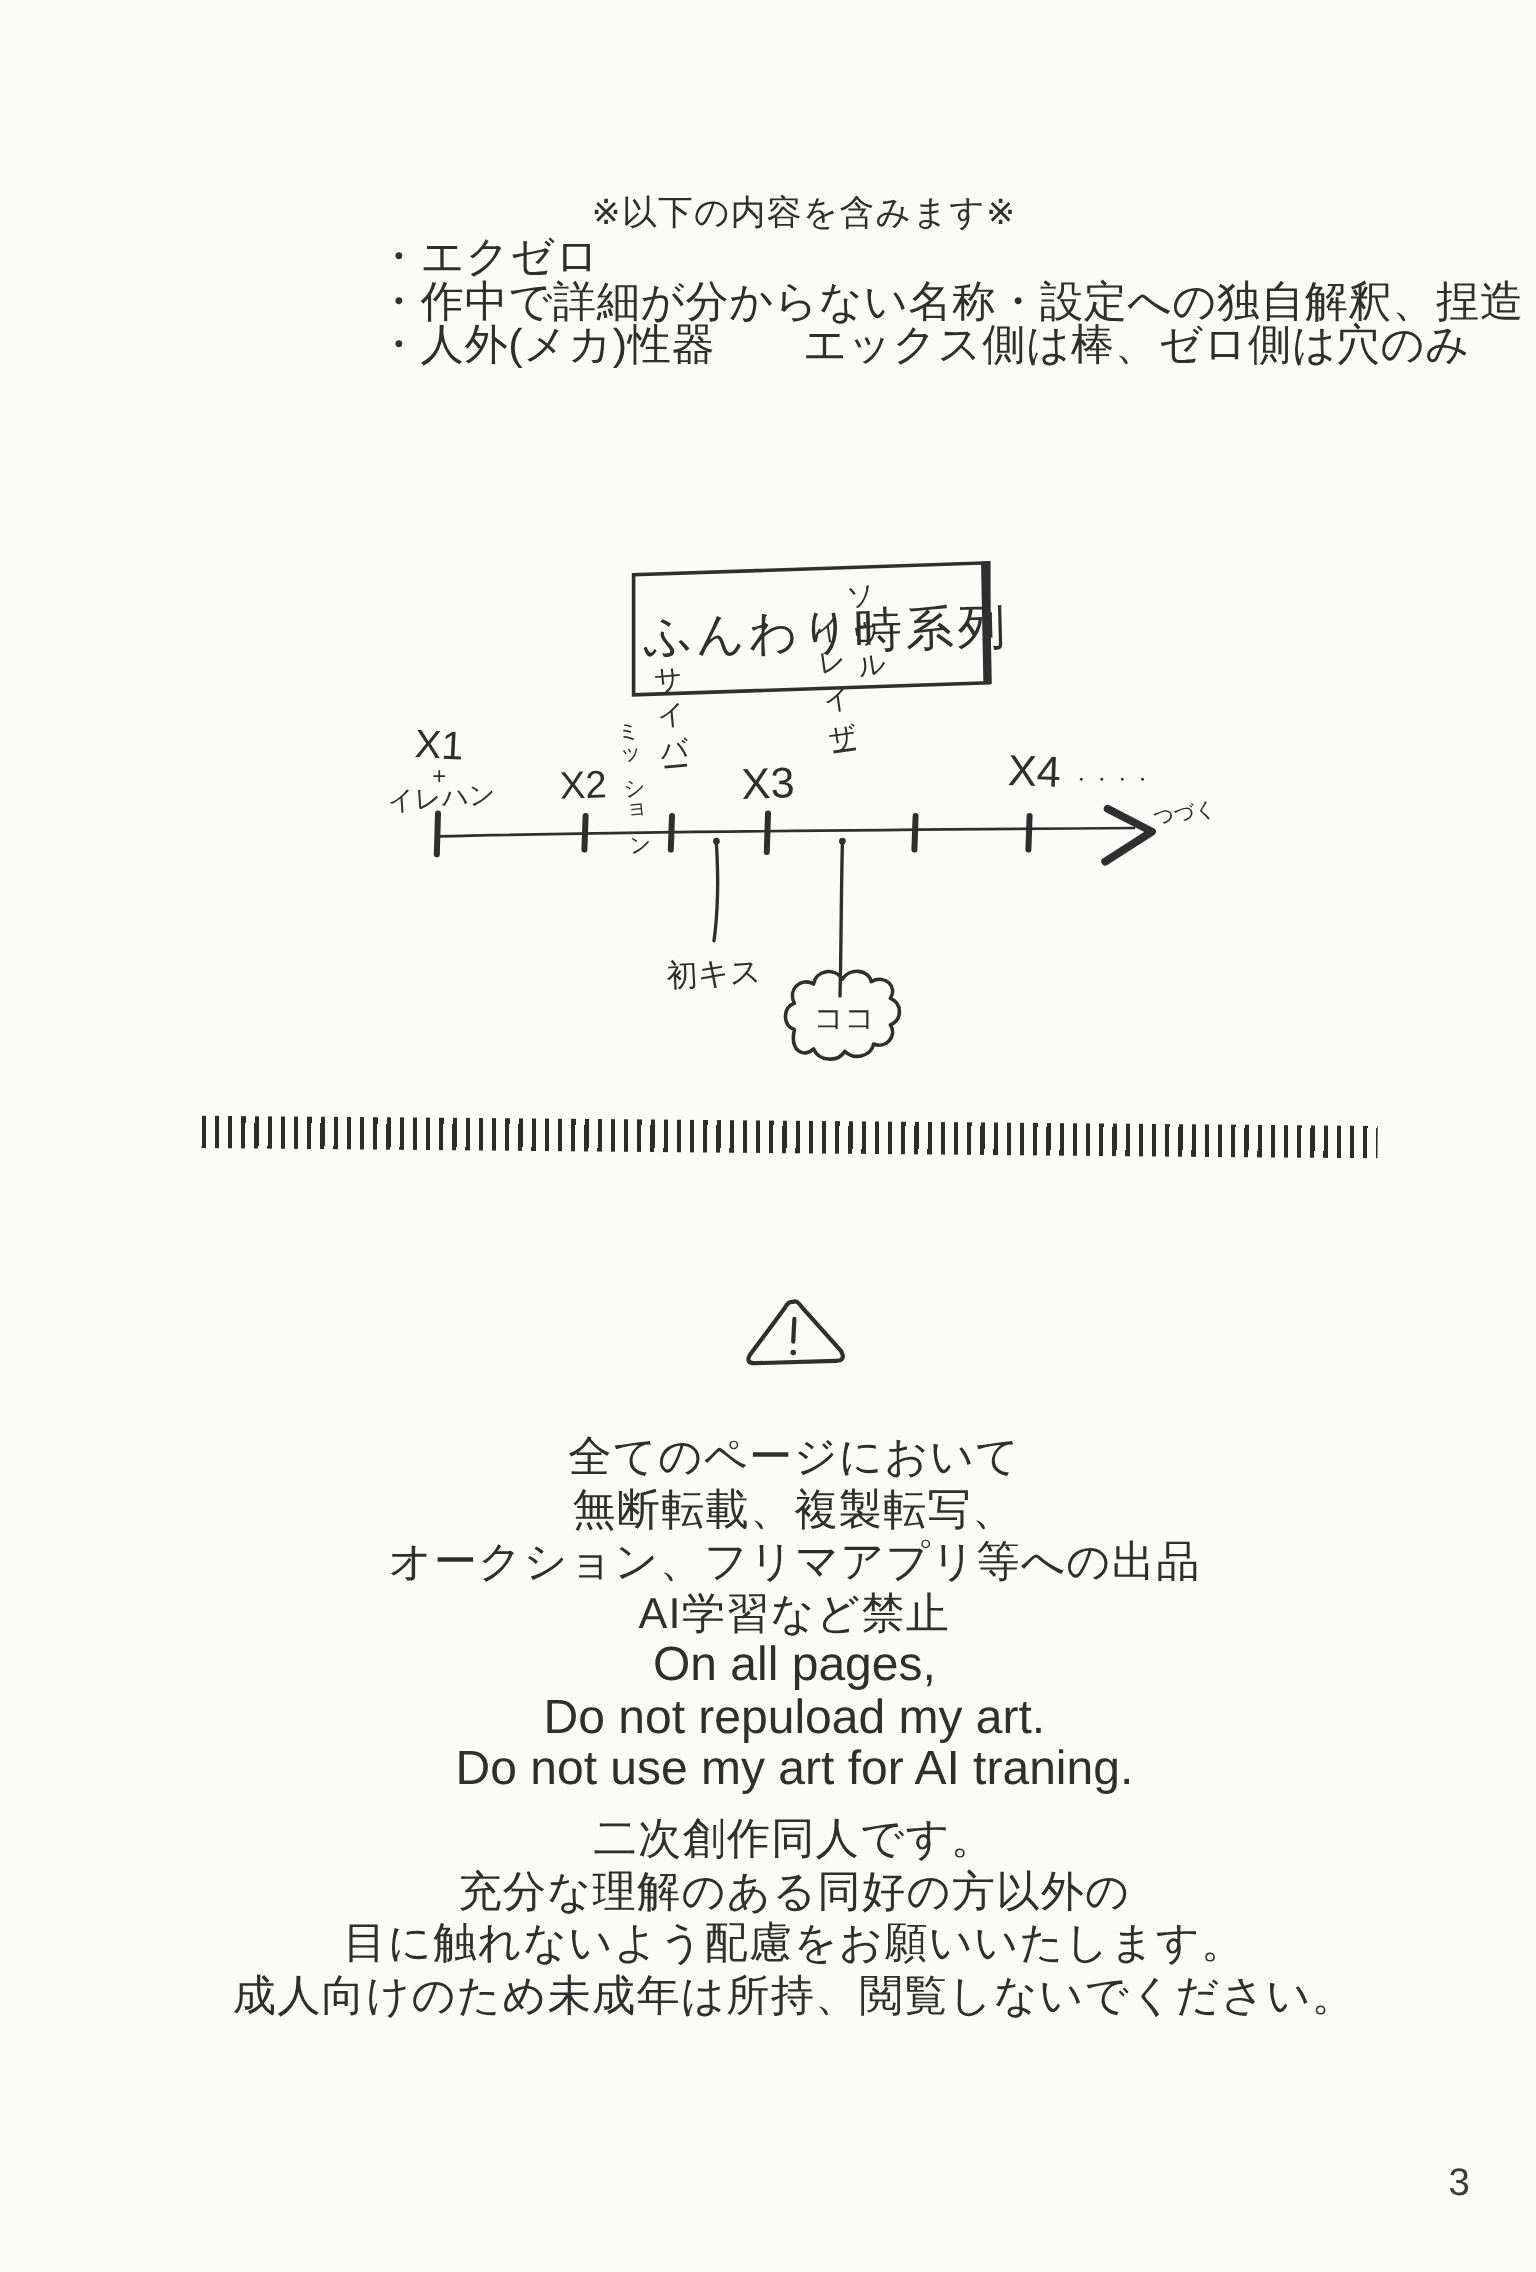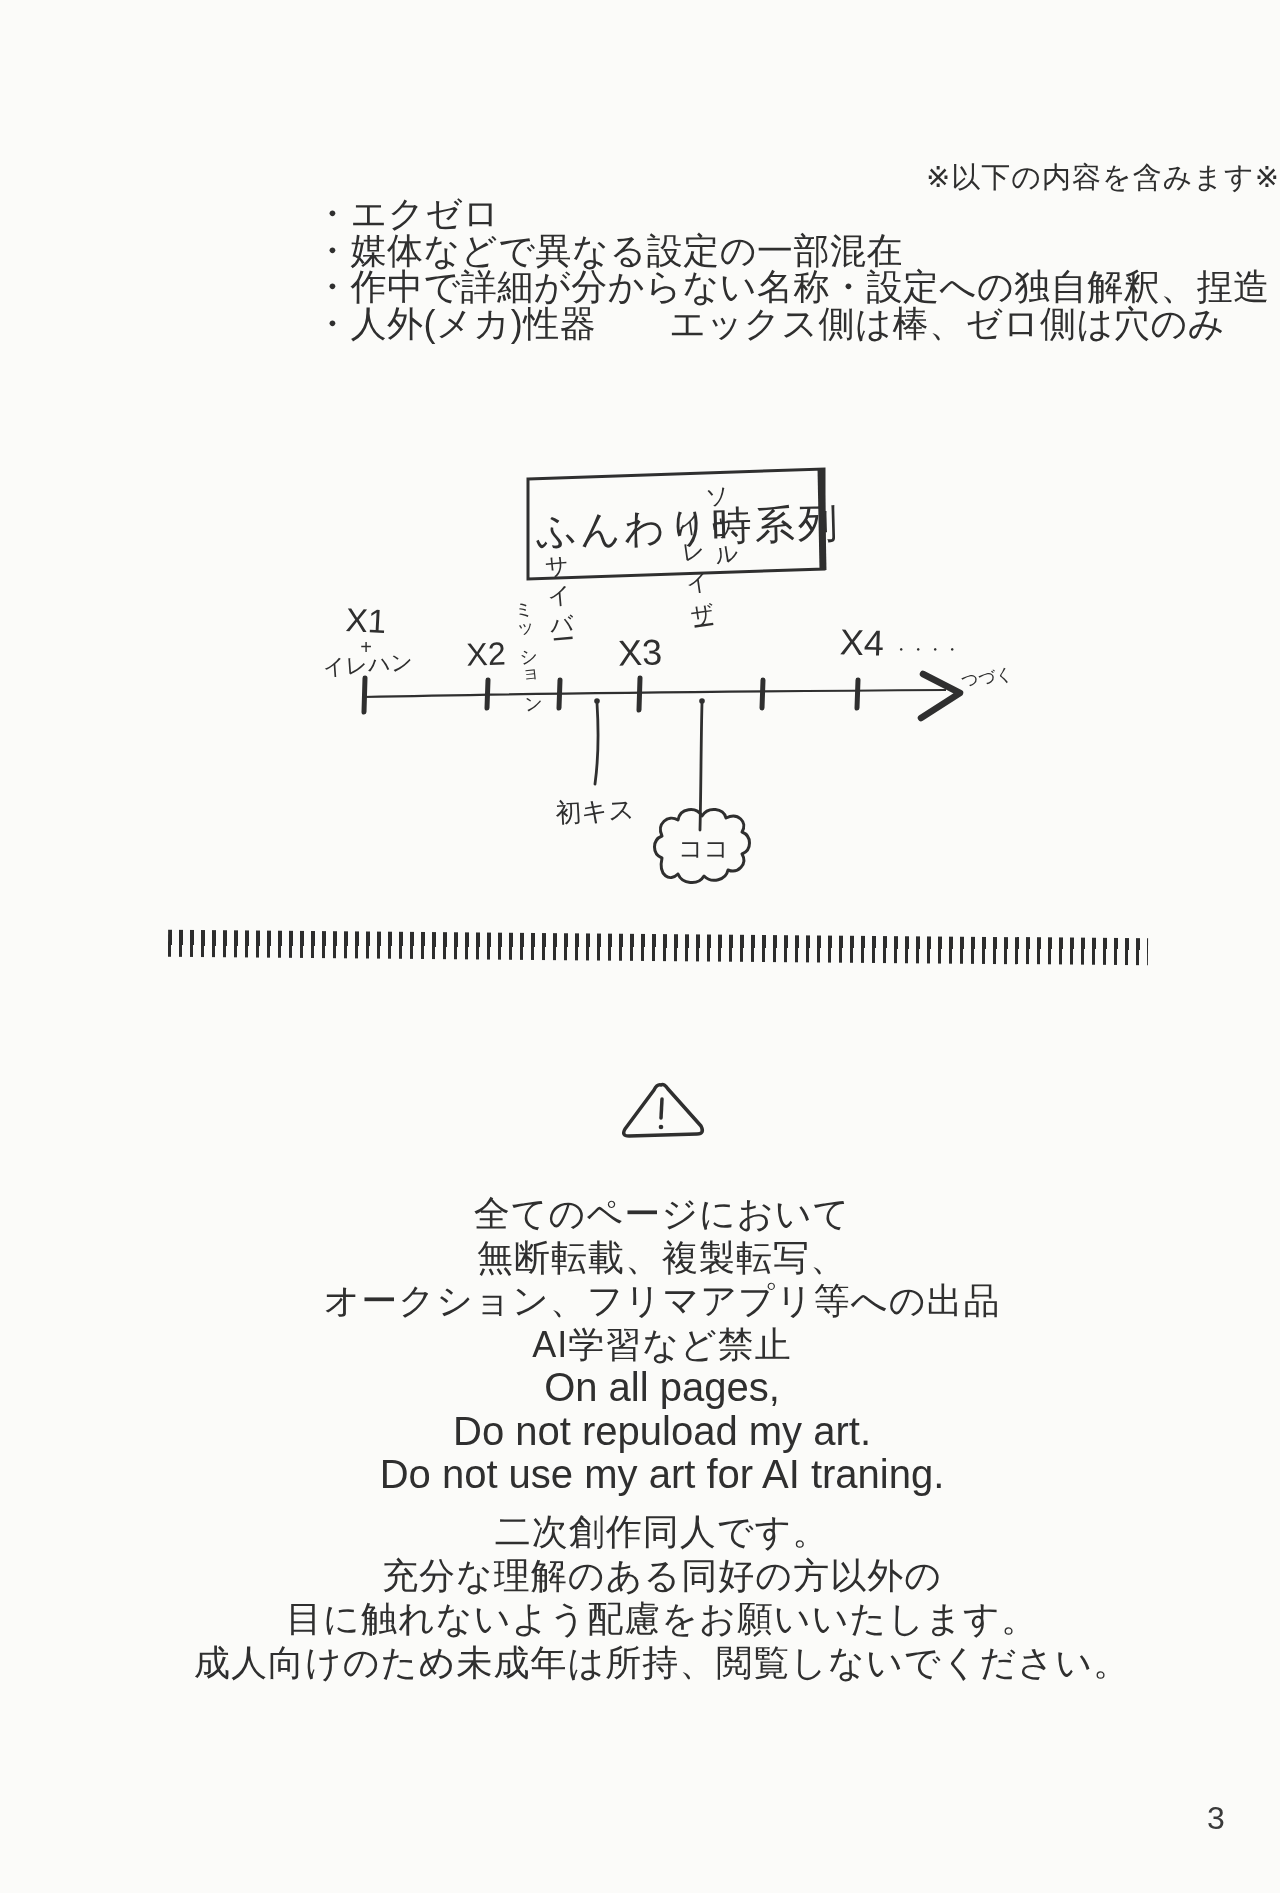--- a/index.html
+++ b/index.html
@@ -11,7 +11,7 @@
   }
   .abs{position:absolute;}
   
-  .header{left:60px;top:158px;width:1220px;text-align:right;font-size:29px;letter-spacing:1px;}
+  .header{left:60px;top:158px;width:1220px;text-align:center;font-size:29px;letter-spacing:1px;}
   
   .notes{left:314px;top:196px;}
   .note-line{font-size:36px;line-height:36.6px;white-space:pre;letter-spacing:0.5px;}

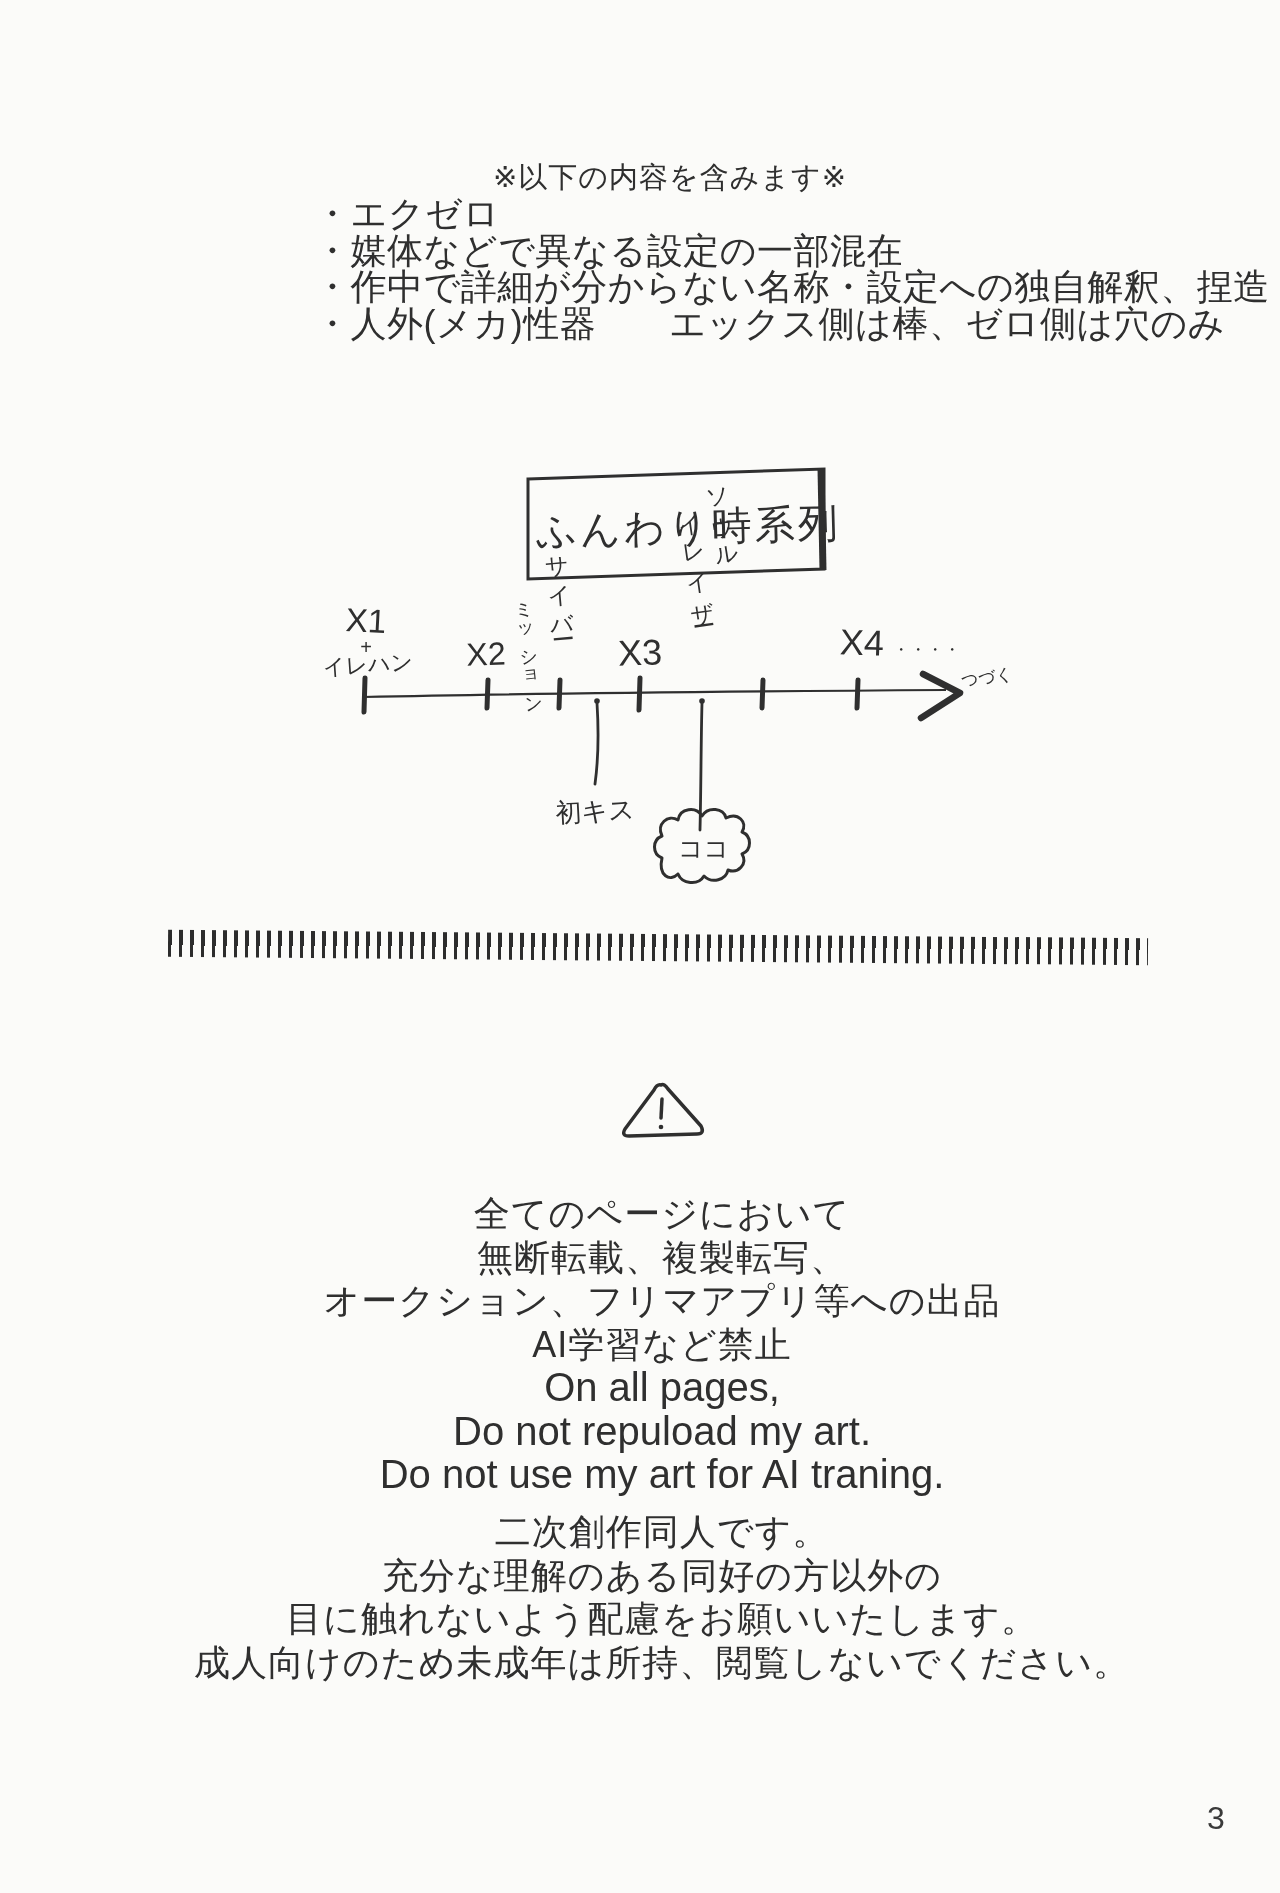--- a/index.html
+++ b/index.html
@@ -62,7 +62,6 @@
 
   <div class="abs notes">
     <div class="note-line">・エクゼロ</div>
-    <div class="note-line">・媒体などで異なる設定の一部混在</div>
     <div class="note-line">・作中で詳細が分からない名称・設定への独自解釈、捏造</div>
     <div class="note-line">・人外(メカ)性器　　エックス側は棒、ゼロ側は穴のみ</div>
   </div>

